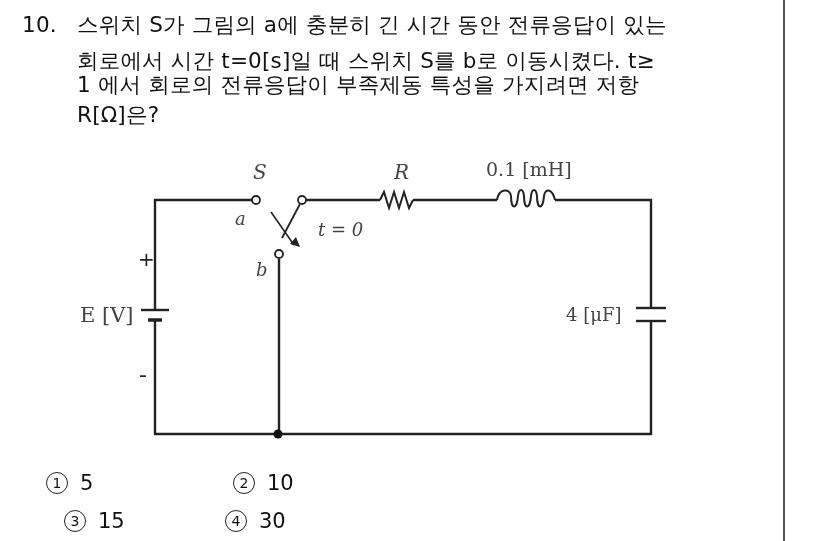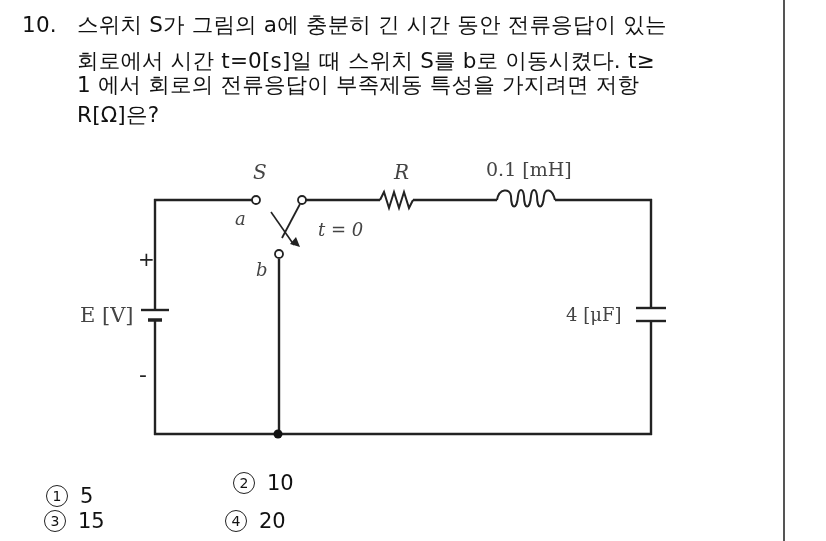--- a/index.html
+++ b/index.html
@@ -83,7 +83,7 @@
   <text x="139" y="382" font-size="22" fill="#222" font-family="DejaVu Sans, sans-serif">-</text>
 </svg>
 
-<div class="opt" style="left:46px;top:484px">
+<div class="opt" style="left:46px;top:471px">
   <span class="mk">1</span><span>5</span>
 </div>
 <div class="opt" style="left:233px;top:471px">

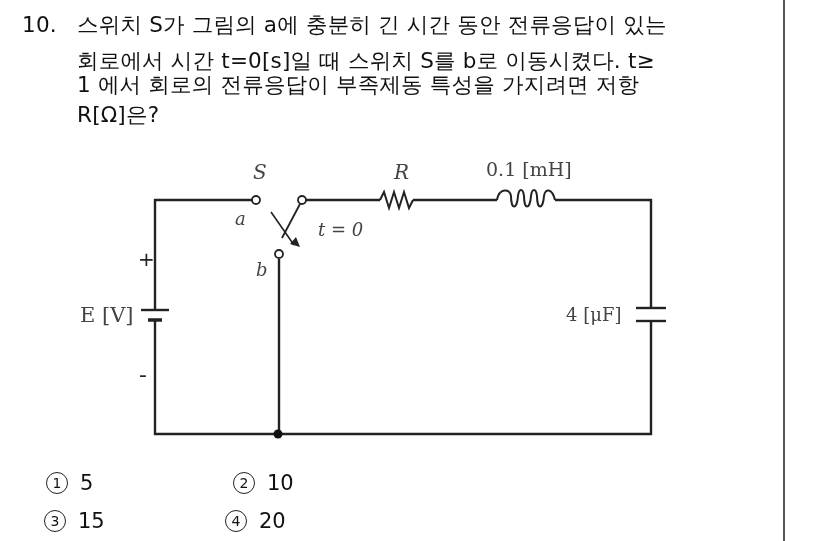--- a/index.html
+++ b/index.html
@@ -89,7 +89,7 @@
 <div class="opt" style="left:233px;top:471px">
   <span class="mk">2</span><span>10</span>
 </div>
-<div class="opt" style="left:44px;top:509px">
+<div class="opt" style="left:64px;top:509px">
   <span class="mk">3</span><span>15</span>
 </div>
 <div class="opt" style="left:225px;top:509px">

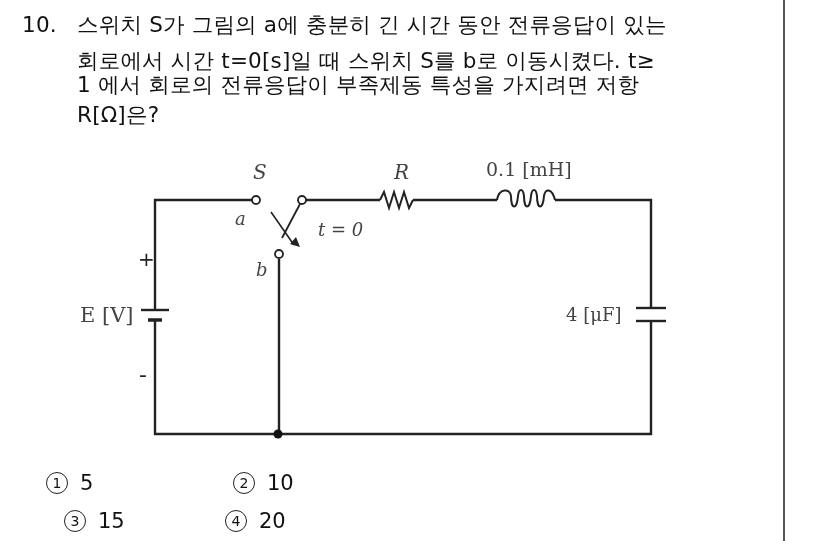--- a/index.html
+++ b/index.html
@@ -93,7 +93,7 @@
   <span class="mk">3</span><span>15</span>
 </div>
 <div class="opt" style="left:225px;top:509px">
-  <span class="mk">4</span><span>20</span>
+  <span class="mk">4</span><span>30</span>
 </div>
 
 </body></html>

